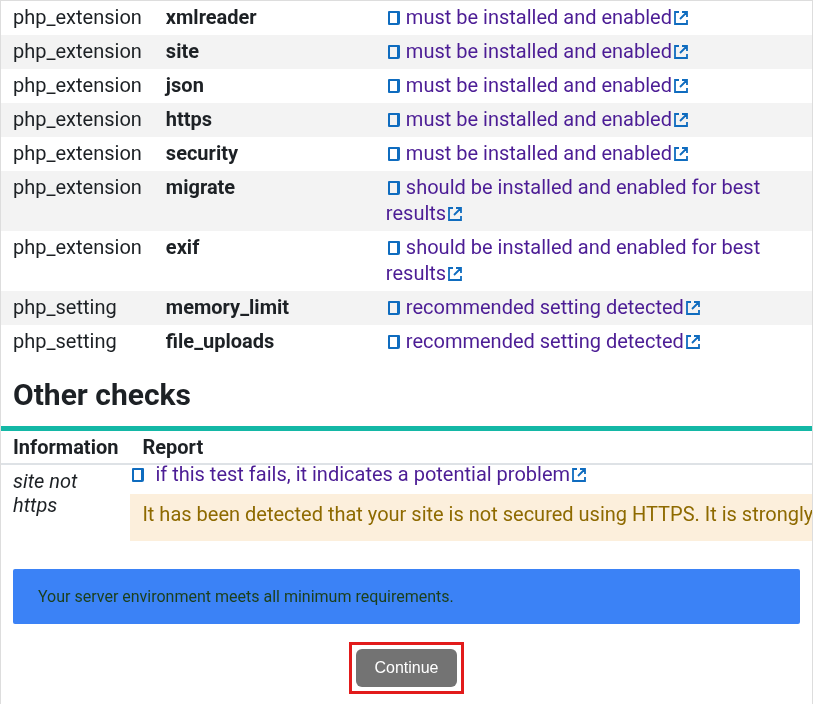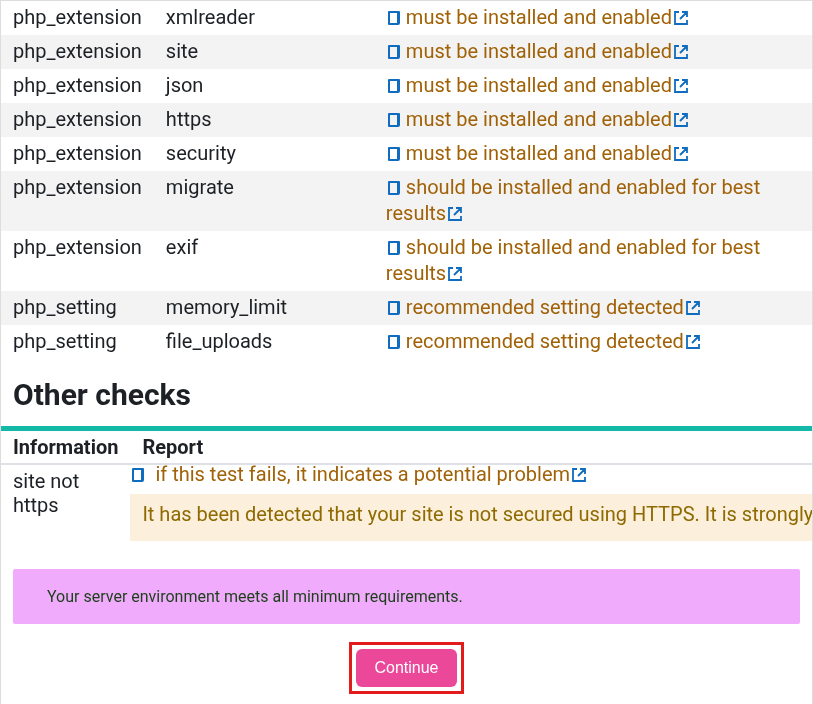--- a/index.html
+++ b/index.html
@@ -17,7 +17,7 @@
     th { font-weight: 700; border-bottom: 2px solid #dee2e6; }
     .checks-table tbody tr:nth-child(even) td { background: #f3f3f3; }
     .checks-table td:nth-child(1) { width: 125px; }
-    .checks-table td:nth-child(2) { width: 220px; }
+    .checks-table td:nth-child(2) { width: 220px; font-weight: bold; }
     .link { color: #a16207; text-decoration: none; cursor: pointer; }
     .icon-book { color: #0f6cbf; margin-right: 4px; display: inline-block; vertical-align: -2px; }
     .icon-ext { color: #0f6cbf; margin-left: 1px; display: inline-block; vertical-align: -2px; }

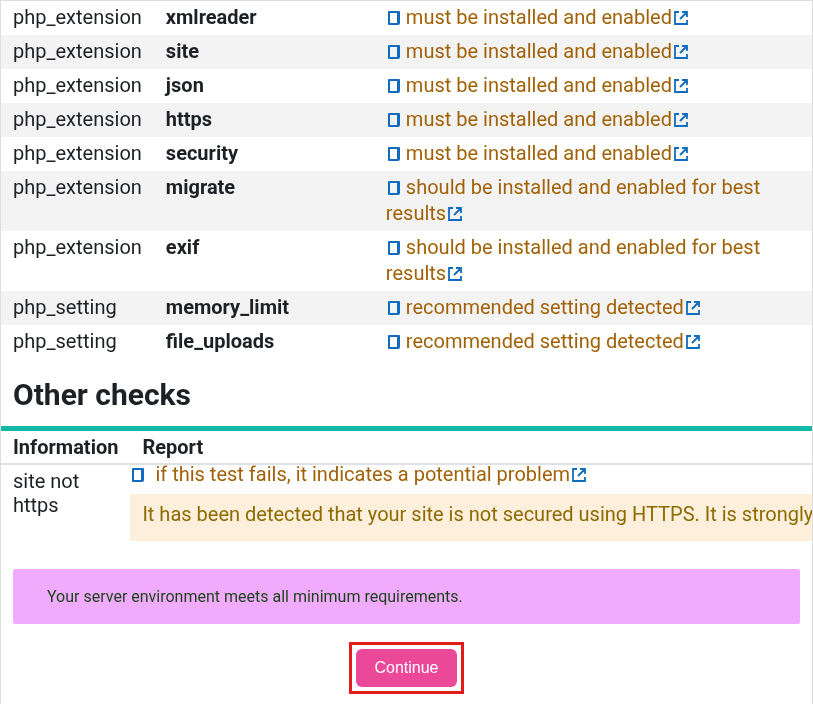--- a/index.html
+++ b/index.html
@@ -18,7 +18,7 @@
     .checks-table tbody tr:nth-child(even) td { background: #f3f3f3; }
     .checks-table td:nth-child(1) { width: 125px; }
     .checks-table td:nth-child(2) { width: 220px; font-weight: bold; }
-    .link { color: #a16207; text-decoration: none; cursor: pointer; }
+    .link { color: #4c1d95; text-decoration: none; cursor: pointer; }
     .icon-book { color: #0f6cbf; margin-right: 4px; display: inline-block; vertical-align: -2px; }
     .icon-ext { color: #0f6cbf; margin-left: 1px; display: inline-block; vertical-align: -2px; }
     h2 { font-size: 30px; font-weight: 700; padding: 18px 20px 14px 12px; }

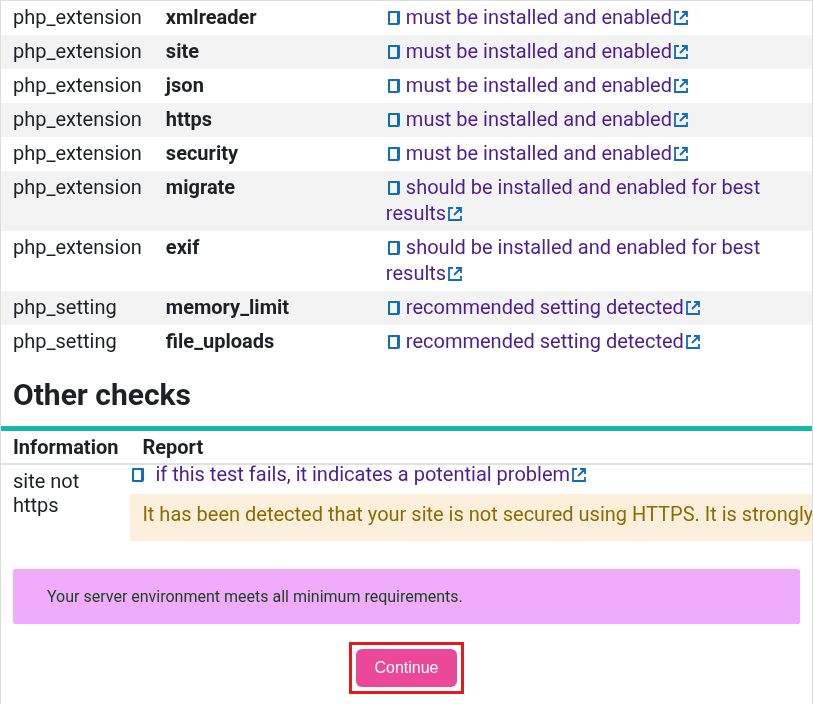--- a/index.html
+++ b/index.html
@@ -23,7 +23,7 @@
     .icon-ext { color: #0f6cbf; margin-left: 1px; display: inline-block; vertical-align: -2px; }
     h2 { font-size: 30px; font-weight: 700; padding: 18px 20px 14px 12px; }
     .other-table th { border-top: 5px solid #14b8a6; }
-    .other-table td:nth-child(1) { width: 115px; }
+    .other-table td:nth-child(1) { width: 115px; font-style: italic; }
     .warning-msg {
       color: #8e6a00;
       padding: 6px 0 8px 0;

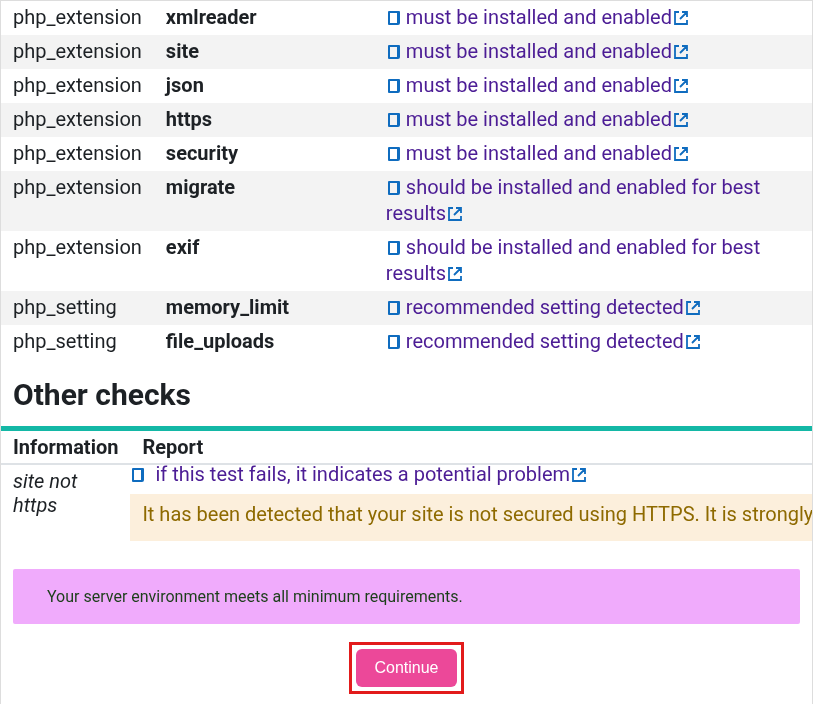--- a/index.html
+++ b/index.html
@@ -35,9 +35,9 @@
     .report-inner-link { background: #fff; padding: 2px 0 6px 0; margin: -9px -12px 0 -12px; padding-left: 0; }
     .success-box {
       margin: 28px 12px 0 12px;
-      background: #f0abfc;
+      background: #3b82f6;
       color: #1c3f1a;
-      padding: 18px 34px;
+      padding: 18px 25px;
       border-radius: 2px;
     }
     .button-row { text-align: center; padding: 18px 0 24px 0; }

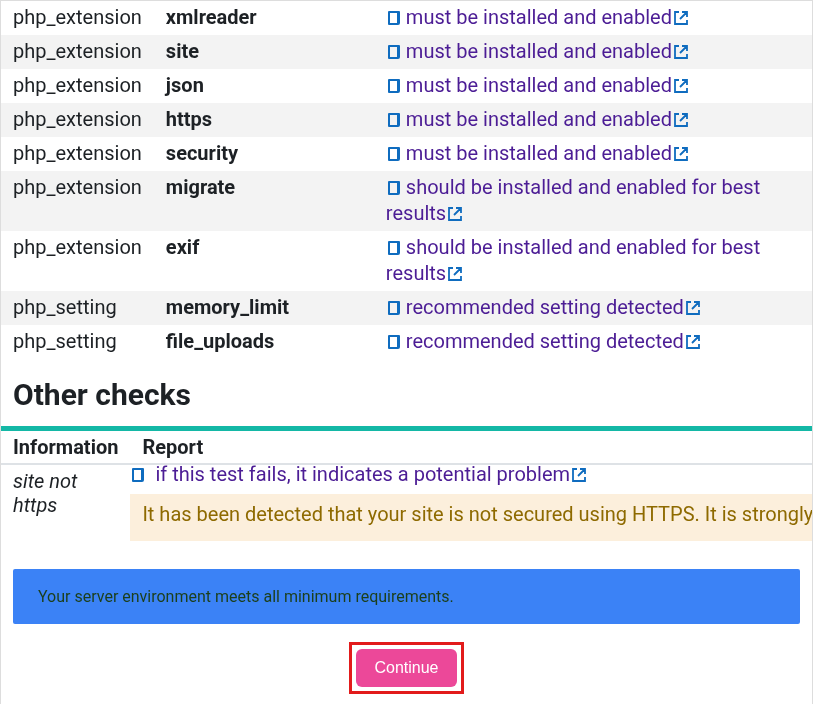--- a/index.html
+++ b/index.html
@@ -42,7 +42,7 @@
     }
     .button-row { text-align: center; padding: 18px 0 24px 0; }
     .continue-btn {
-      background: #ec4899;
+      background: #737373;
       color: #fff;
       border: none;
       padding: 10px 18px;

